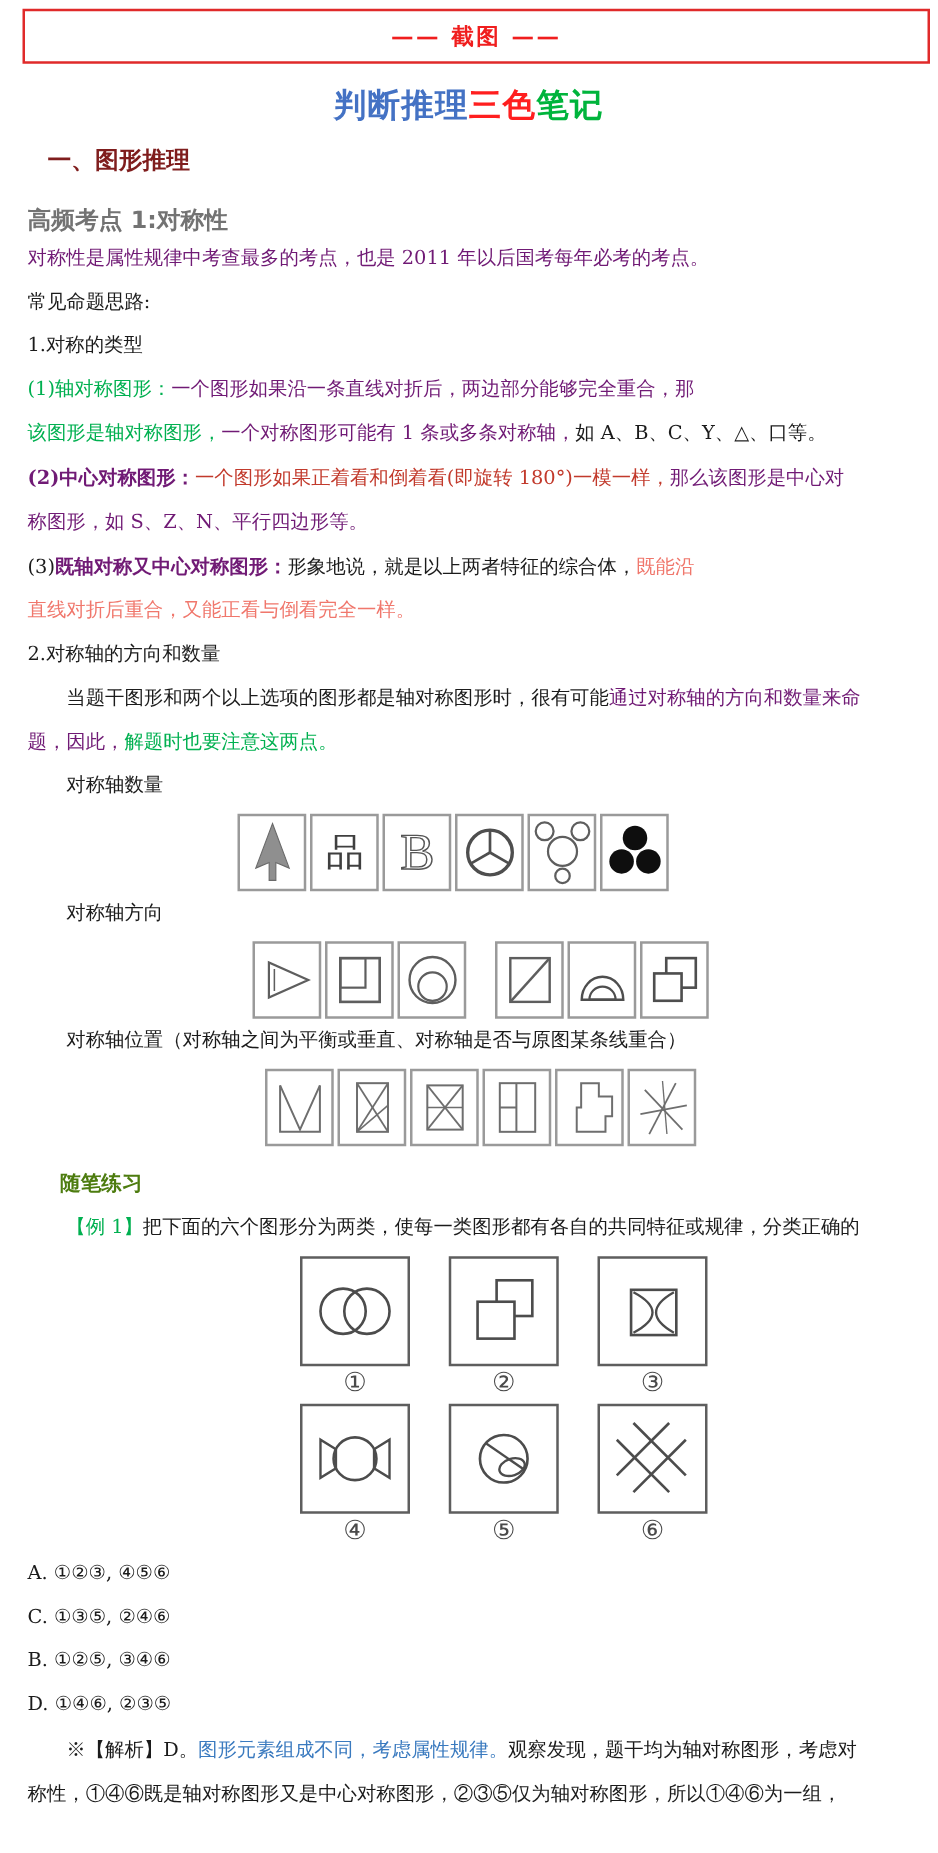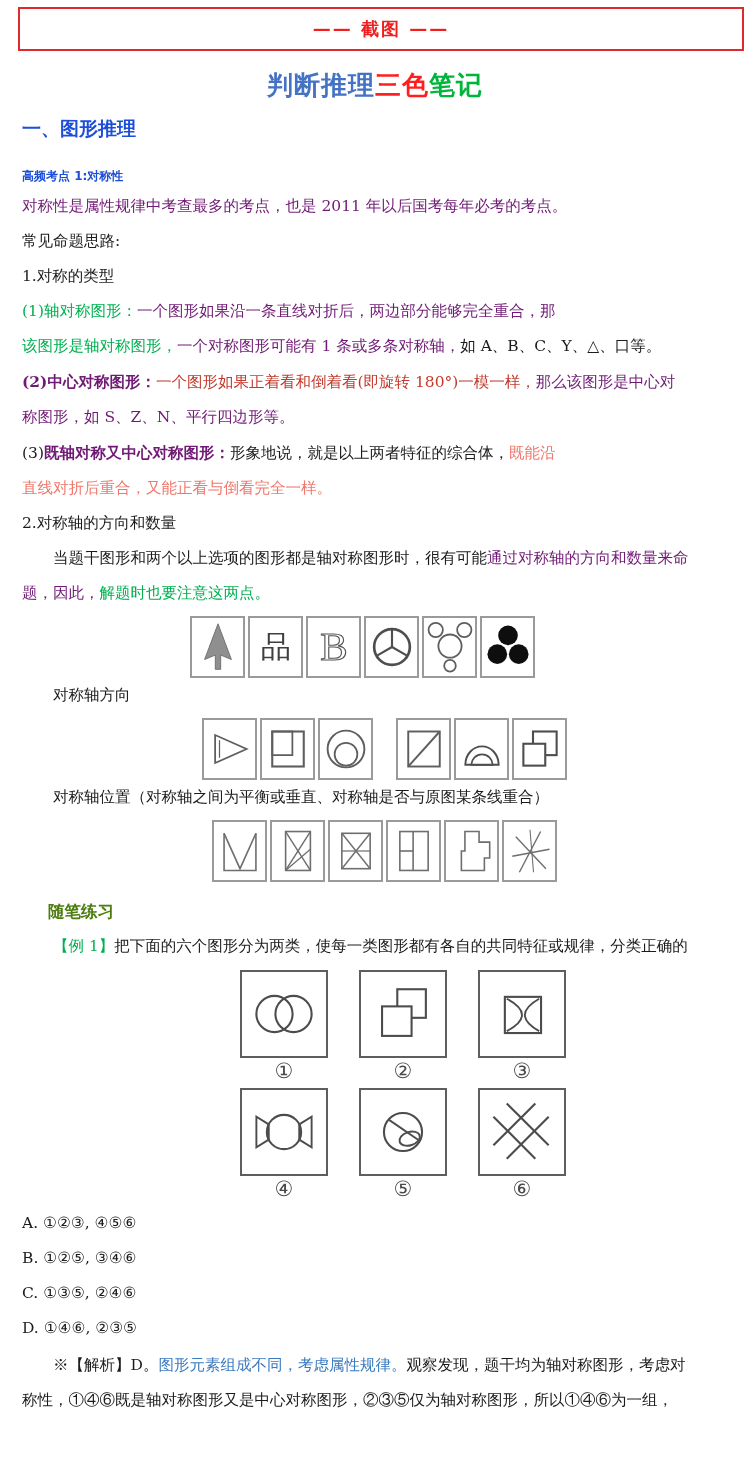--- a/index.html
+++ b/index.html
@@ -9,7 +9,7 @@
   .title{text-align:center;font-size:26px;font-weight:bold;margin:18px 0 0 0;line-height:32px;letter-spacing:1px;}
   .t-blue{color:#4472c4}.t-red{color:#ff1f1f}.t-green{color:#00b43c}
   .doc{padding:0 22px;}
-  .section-heading{font-size:19px;font-weight:bold;margin:14px 0 0 0;line-height:26px;color:#1d4ed8;
+  .section-heading{font-size:19px;font-weight:bold;margin:14px 0 0 16px;line-height:26px;color:#7f1d1d;
                    font-family:"DejaVu Sans","Liberation Sans",sans-serif;}
   .topic-heading{font-size:12px;font-weight:bold;color:#1d4ed8;margin:24px 0 2px 0;line-height:22px;
                  font-family:"DejaVu Sans","Liberation Sans",sans-serif;}

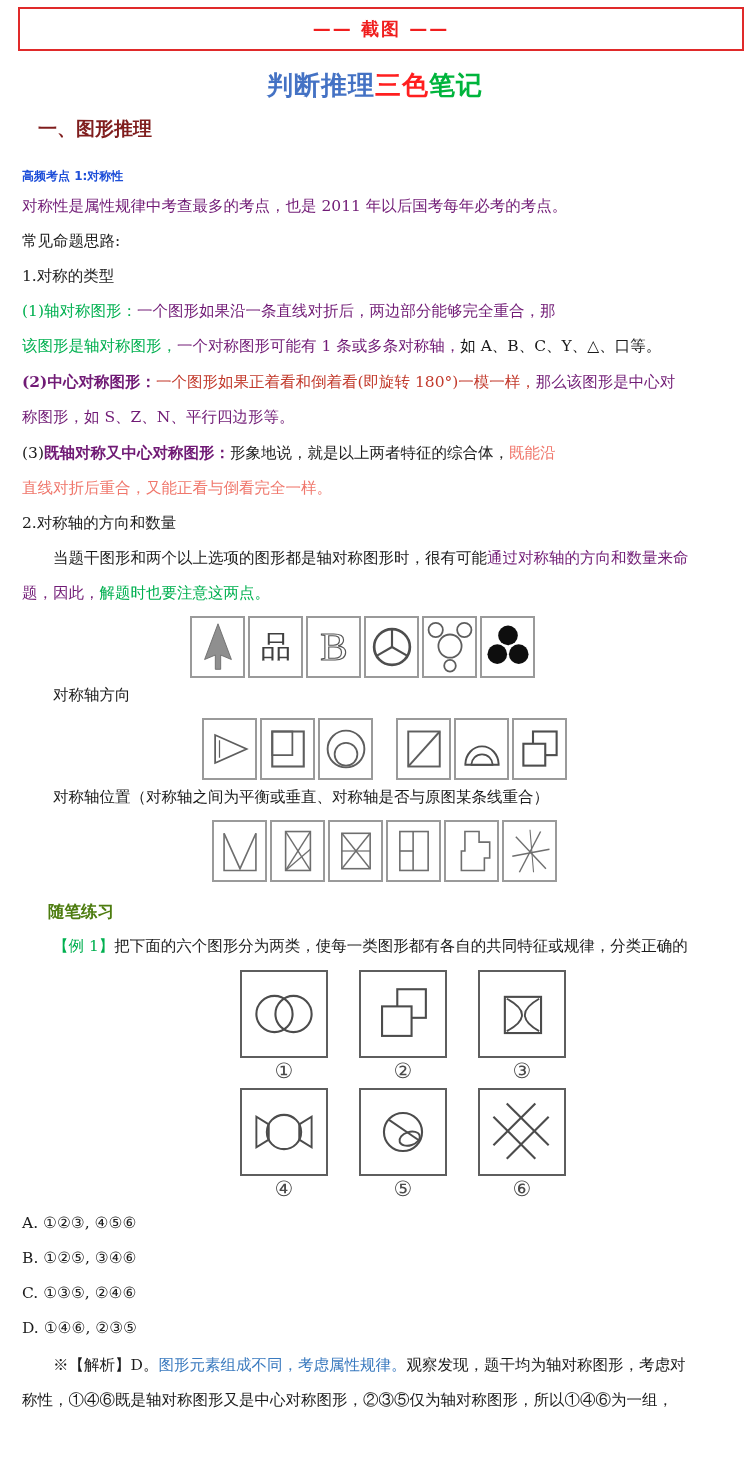--- a/index.html
+++ b/index.html
@@ -11,7 +11,7 @@
   .doc{padding:0 22px;}
   .section-heading{font-size:19px;font-weight:bold;margin:14px 0 0 16px;line-height:26px;color:#7f1d1d;
                    font-family:"DejaVu Sans","Liberation Sans",sans-serif;}
-  .topic-heading{font-size:12px;font-weight:bold;color:#1d4ed8;margin:24px 0 2px 0;line-height:22px;
+  .topic-heading{font-size:19px;font-weight:bold;color:#737373;margin:24px 0 2px 0;line-height:22px;
                  font-family:"DejaVu Sans","Liberation Sans",sans-serif;}
   p.line{margin:0;line-height:35px;font-size:15.5px;}
   .ind{text-indent:2em;}

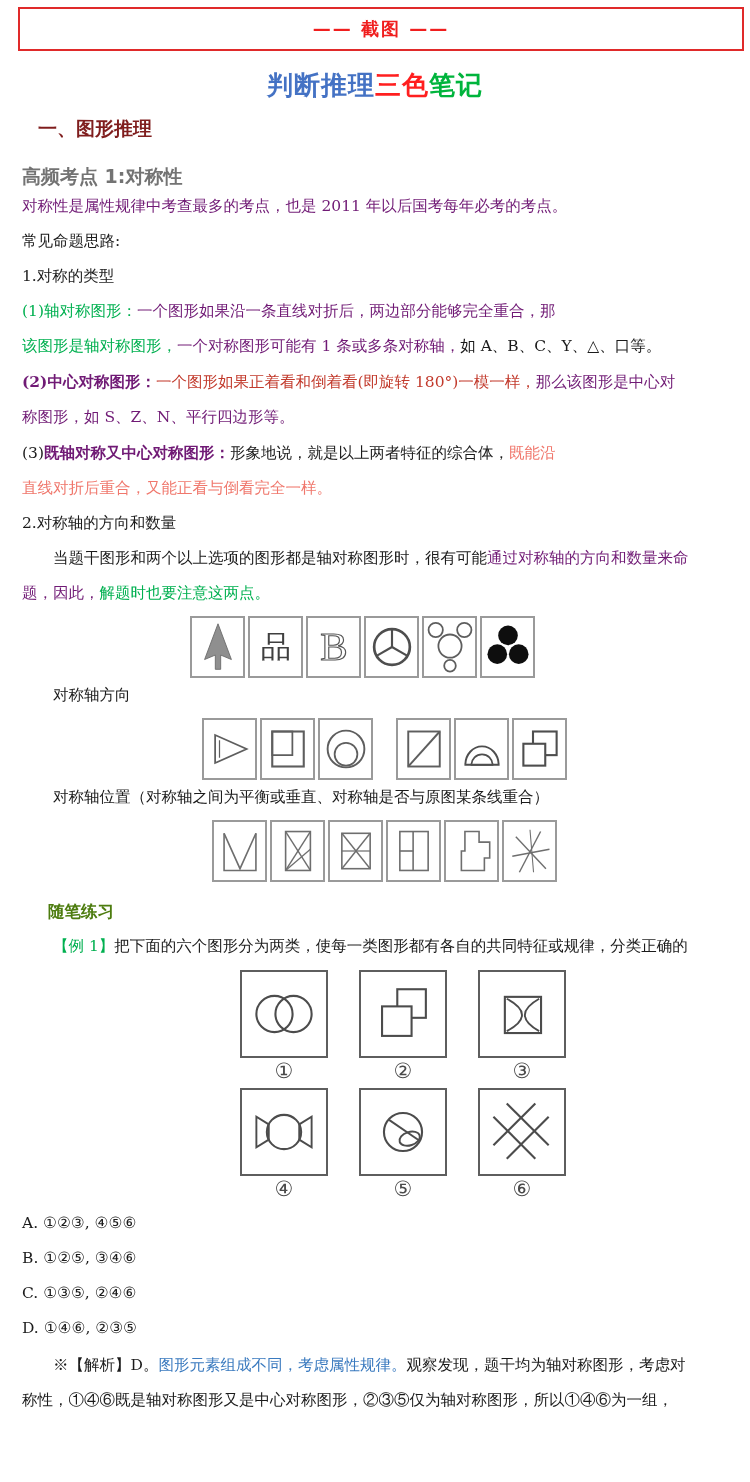--- a/index.html
+++ b/index.html
@@ -70,6 +70,7 @@
   <p class="line ind"><span class="blk">当题干图形和两个以上选项的图形都是轴对称图形时，很有可能</span><span class="red">通过对称轴的方向和数量来命</span></p>
   <p class="line"><span class="red">题，因此，</span><span class="green">解题时也要注意这两点。</span></p>
 
+  <p class="line ind"><span class="blk">对称轴数量</span></p>
 
   <div class="figrow row-count">
     <div class="box">

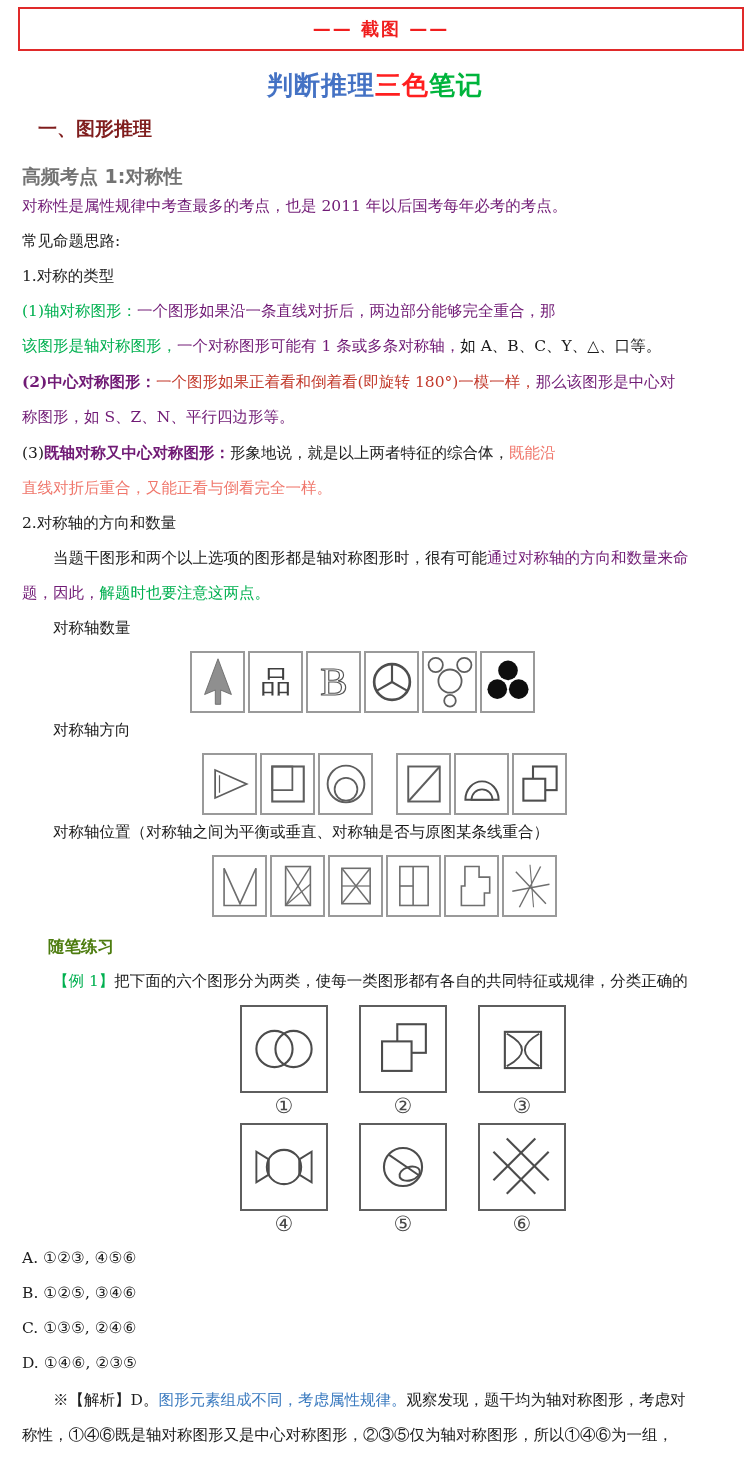--- a/index.html
+++ b/index.html
@@ -269,8 +269,8 @@
   </div>
 
   <p class="line opt"><span class="blk">A. ①②③, ④⑤⑥</span></p>
+  <p class="line opt"><span class="blk">C. ①③⑤, ②④⑥</span></p>
   <p class="line opt"><span class="blk">B. ①②⑤, ③④⑥</span></p>
-  <p class="line opt"><span class="blk">C. ①③⑤, ②④⑥</span></p>
   <p class="line opt"><span class="blk">D. ①④⑥, ②③⑤</span></p>
 
   <div class="analysis">

